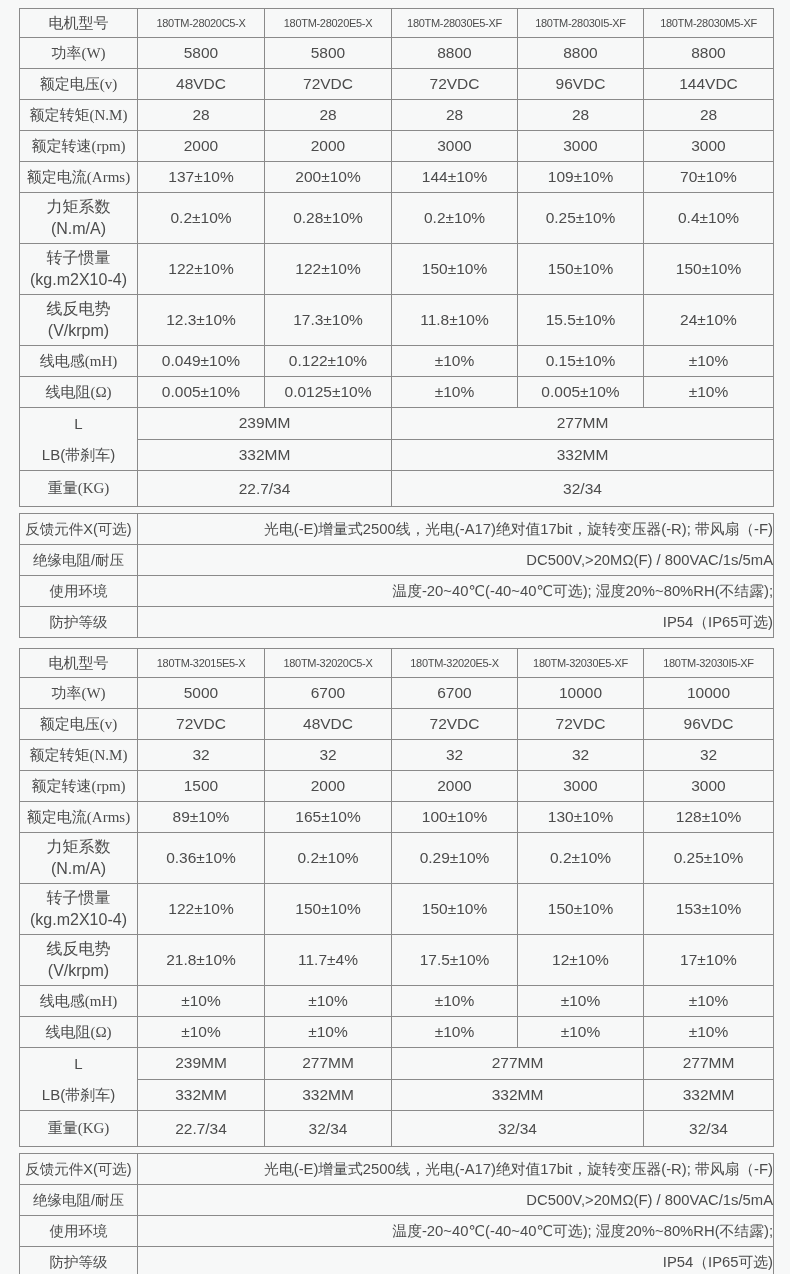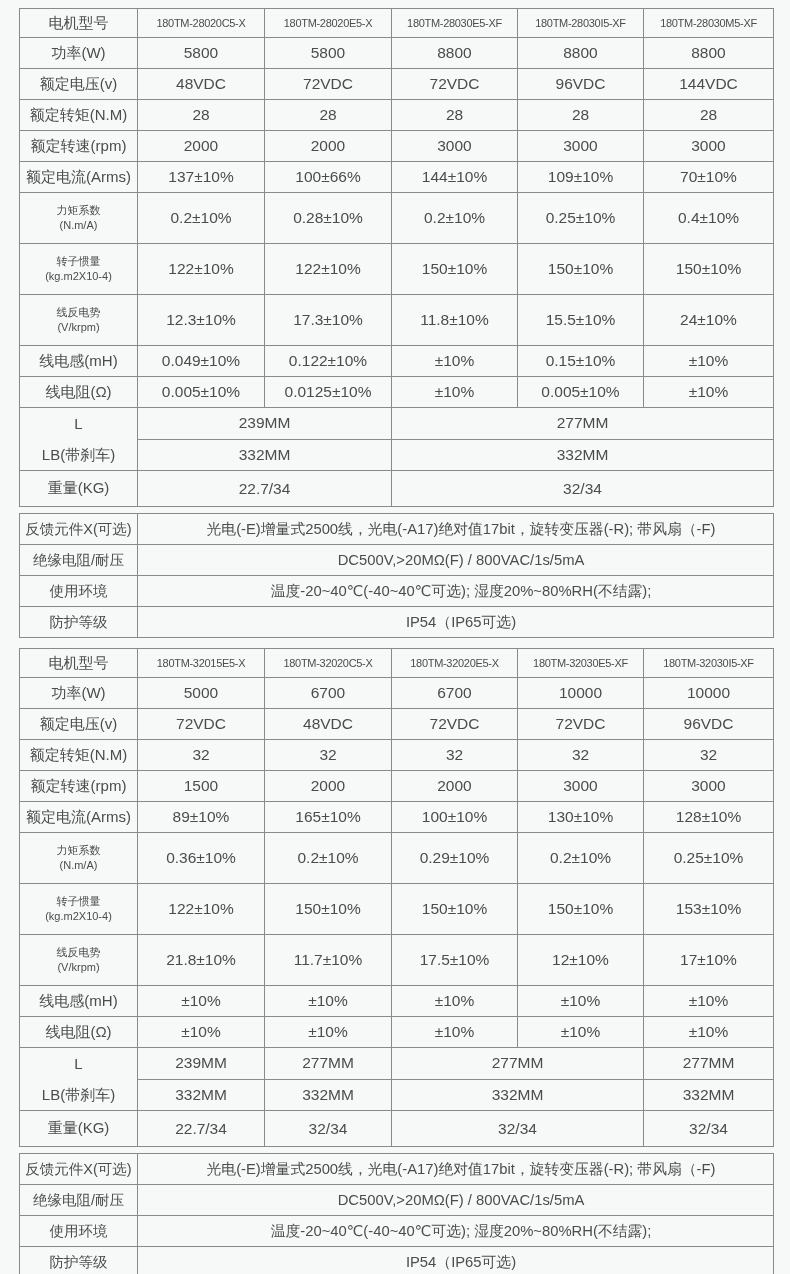--- a/index.html
+++ b/index.html
@@ -31,7 +31,7 @@
   tr.r31 td{height:30px;}
   tr.r51 td{height:50px;}
   tr.r36 td{height:35px;margin-top:19px;}
-  .lbl{font-size:15px;}
+  .lbl{font-size:15px;font-family:Liberation Serif, serif;}
   .lbl2{font-size:11px;line-height:1.35;}
   .mdl{font-size:11px;letter-spacing:-0.3px;}
   .val{font-size:15.5px;}

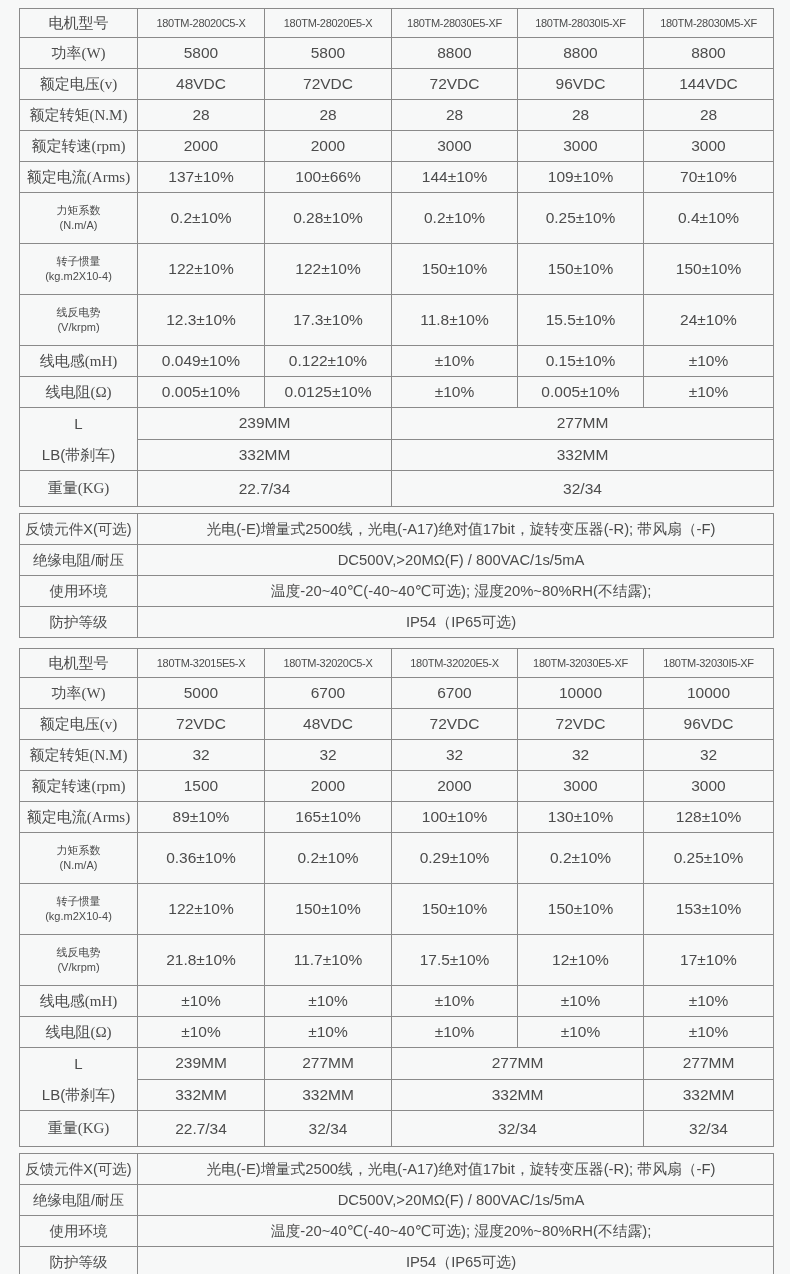--- a/index.html
+++ b/index.html
@@ -100,7 +100,7 @@
     <tr class="r31">
       <td class="lbl">额定电流(Arms)</td>
       <td class="val">137±10%</td>
-      <td class="val">100±66%</td>
+      <td class="val">200±10%</td>
       <td class="val">144±10%</td>
       <td class="val">109±10%</td>
       <td class="val">70±10%</td>

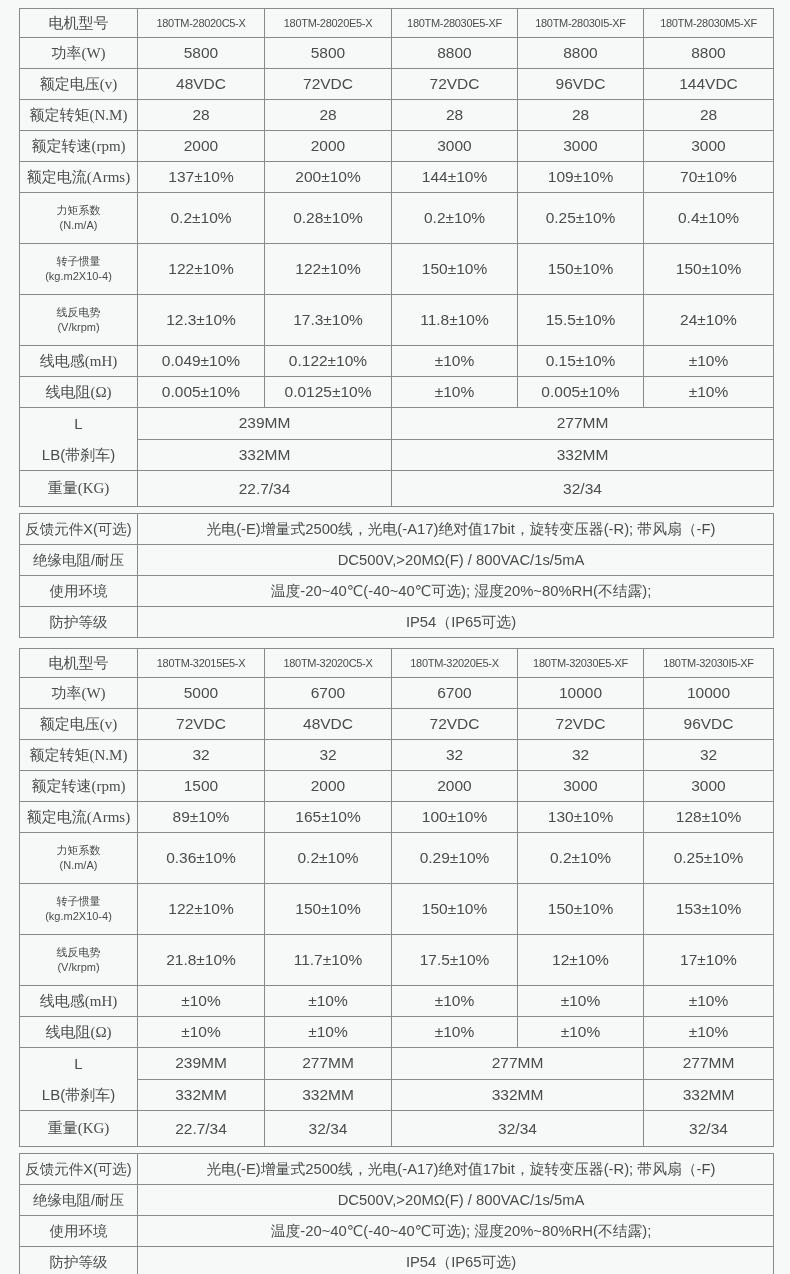--- a/index.html
+++ b/index.html
@@ -32,7 +32,7 @@
   tr.r51 td{height:50px;}
   tr.r36 td{height:35px;margin-top:19px;}
   .lbl{font-size:15px;font-family:Liberation Serif, serif;}
-  .lbl2{font-size:11px;line-height:1.35;}
+  .lbl2{font-size:16px;line-height:1.35;}
   .mdl{font-size:11px;letter-spacing:-0.3px;}
   .val{font-size:15.5px;}
   .dimlbl div{height:31px;line-height:31px;font-size:15px;}

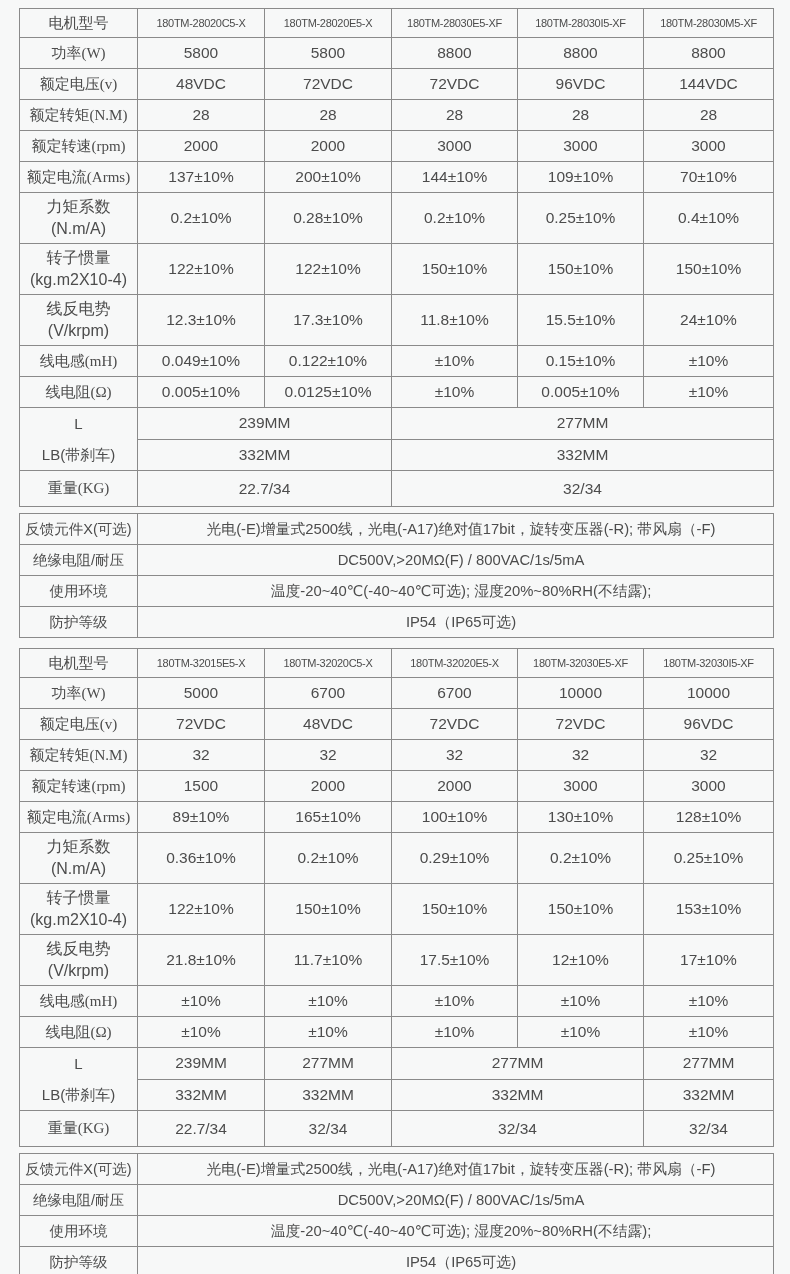--- a/index.html
+++ b/index.html
@@ -40,7 +40,7 @@
   .spacer10{height:10px;}
   table.foot td{height:30px;margin-left:36px;}
   td.flbl{font-size:14.5px;}
-  td.fval{text-align:center;padding-left:11px;font-size:14.8px;}
+  td.fval{text-align:right;padding-left:11px;font-size:14.8px;}
 </style>
 </head>
 <body>

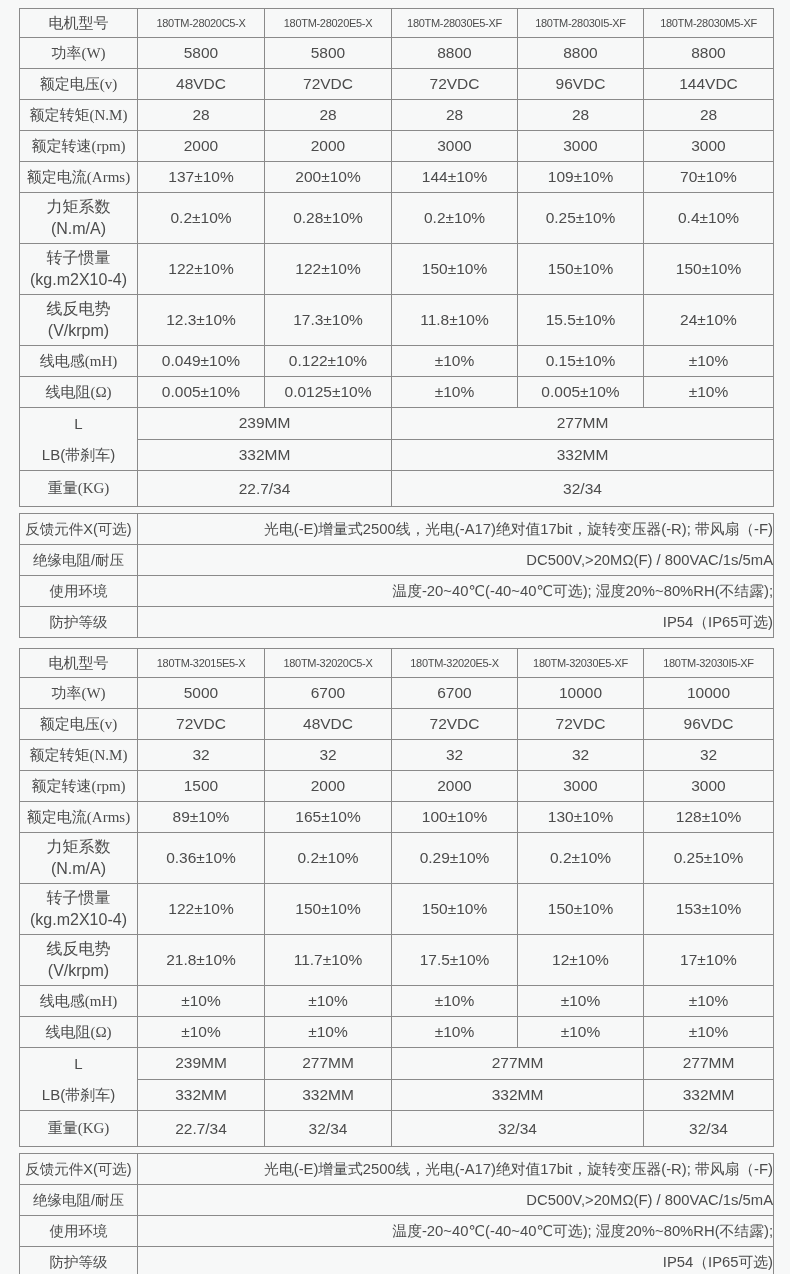--- a/index.html
+++ b/index.html
@@ -289,7 +289,7 @@
         <div>(V/krpm)</div>
       </td>
       <td class="val">21.8±10%</td>
-      <td class="val">11.7±10%</td>
+      <td class="val">11.7±4%</td>
       <td class="val">17.5±10%</td>
       <td class="val">12±10%</td>
       <td class="val">17±10%</td>

